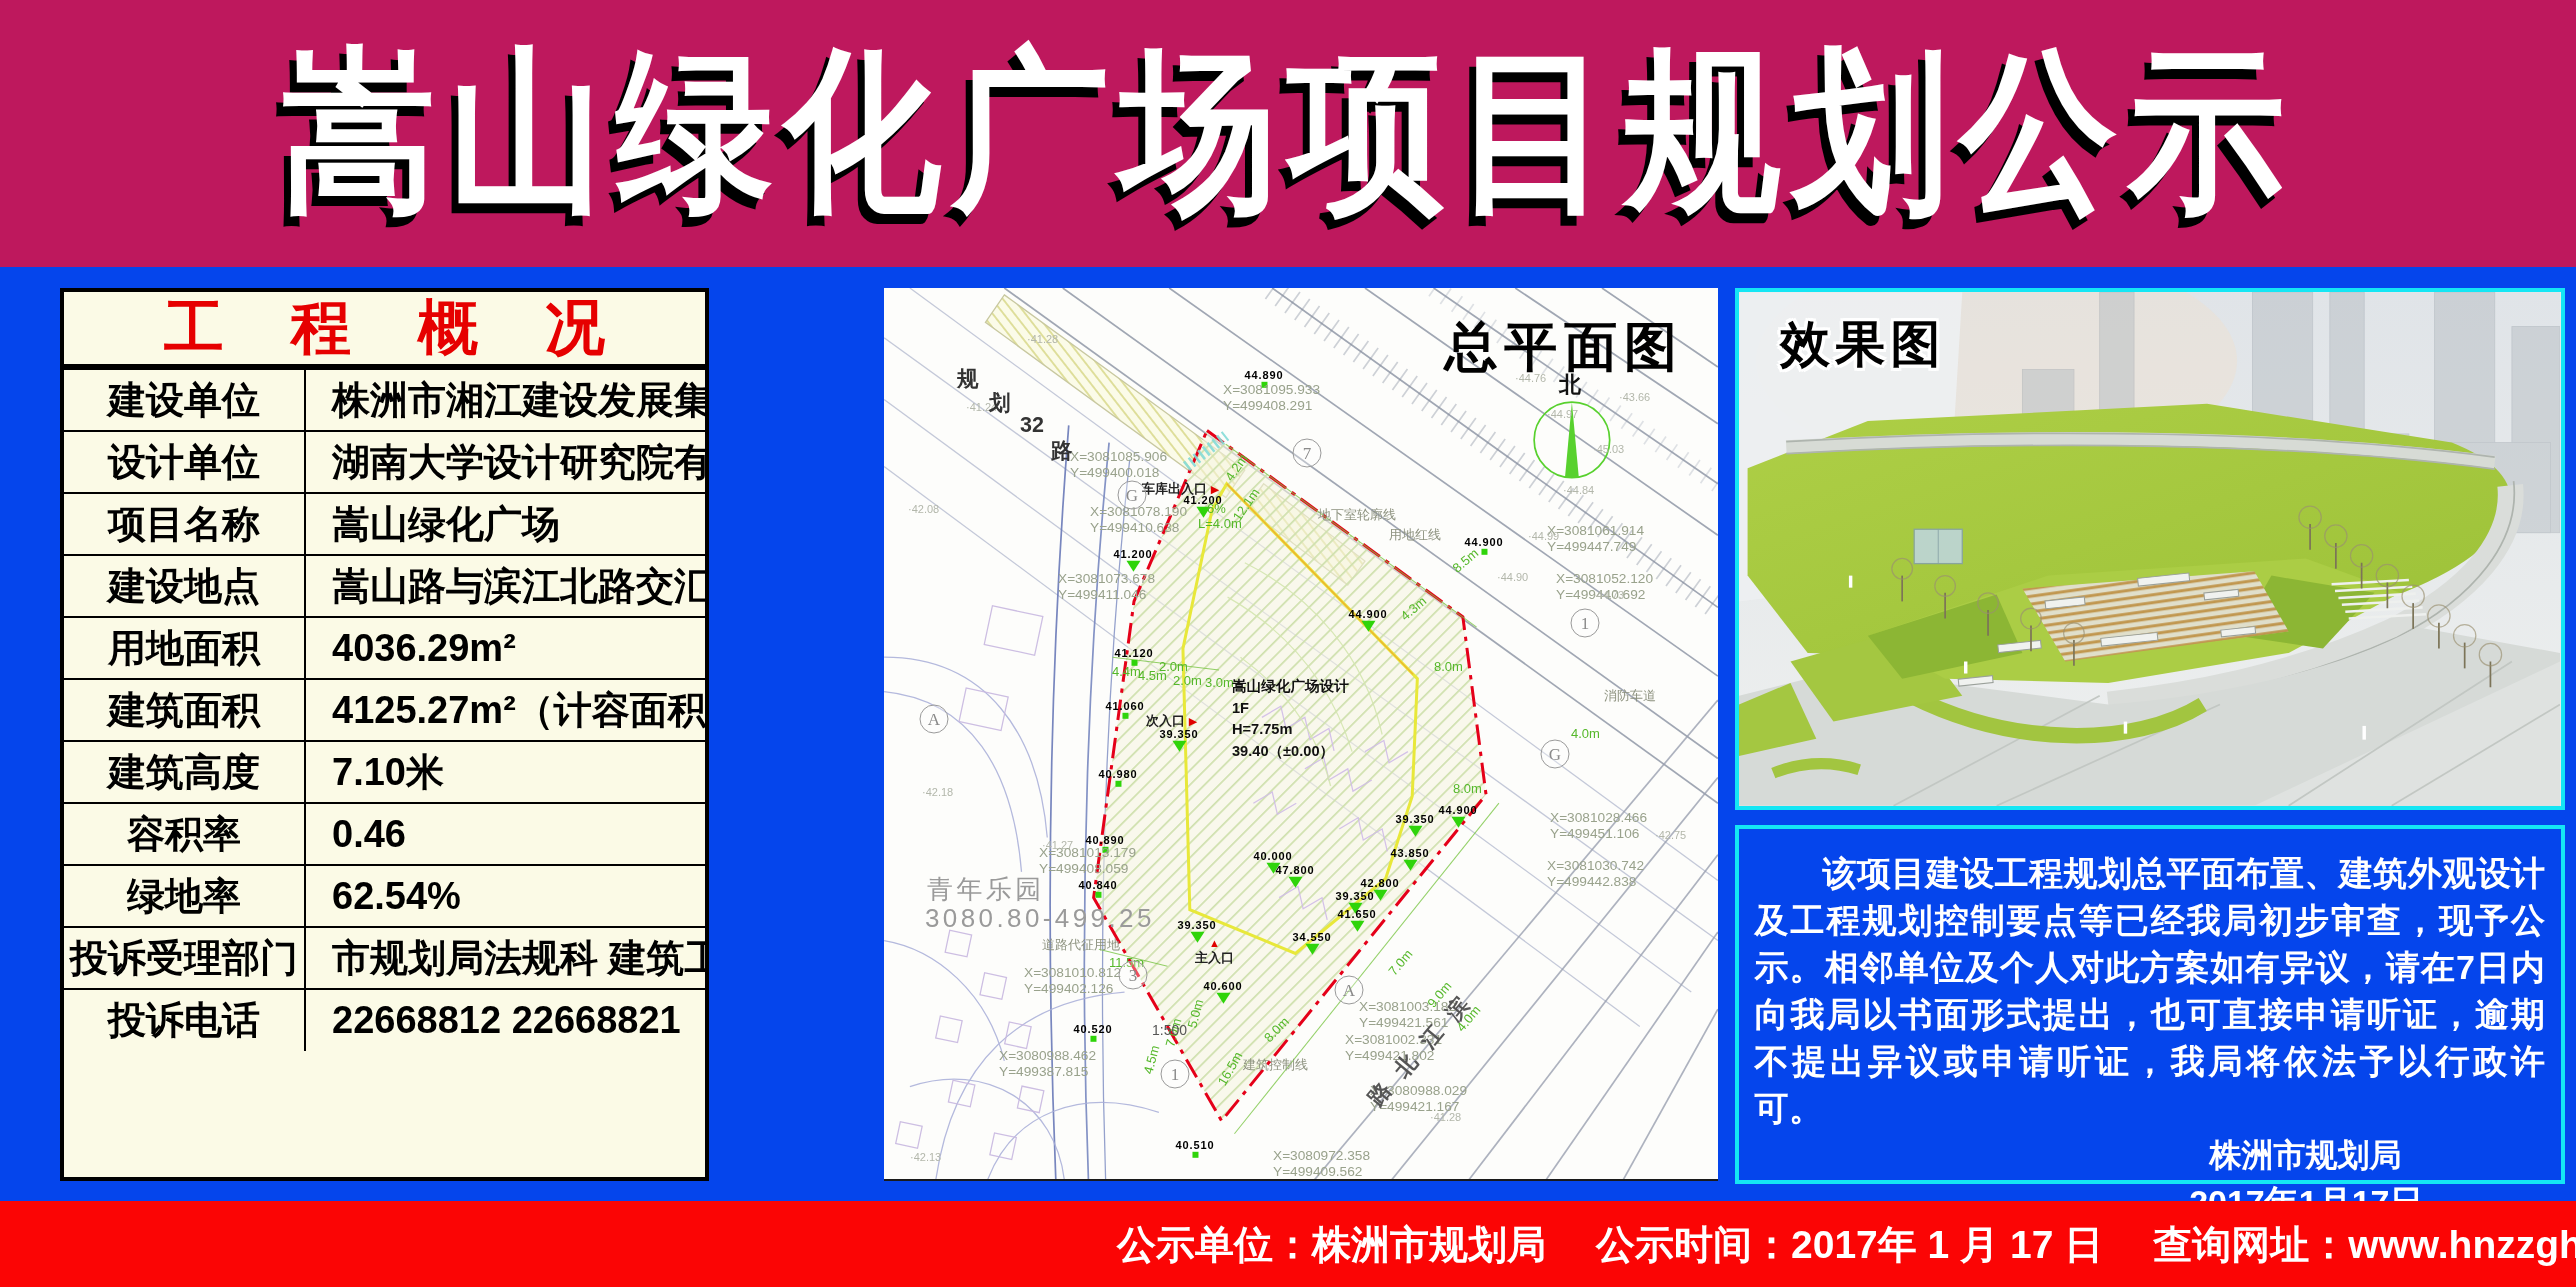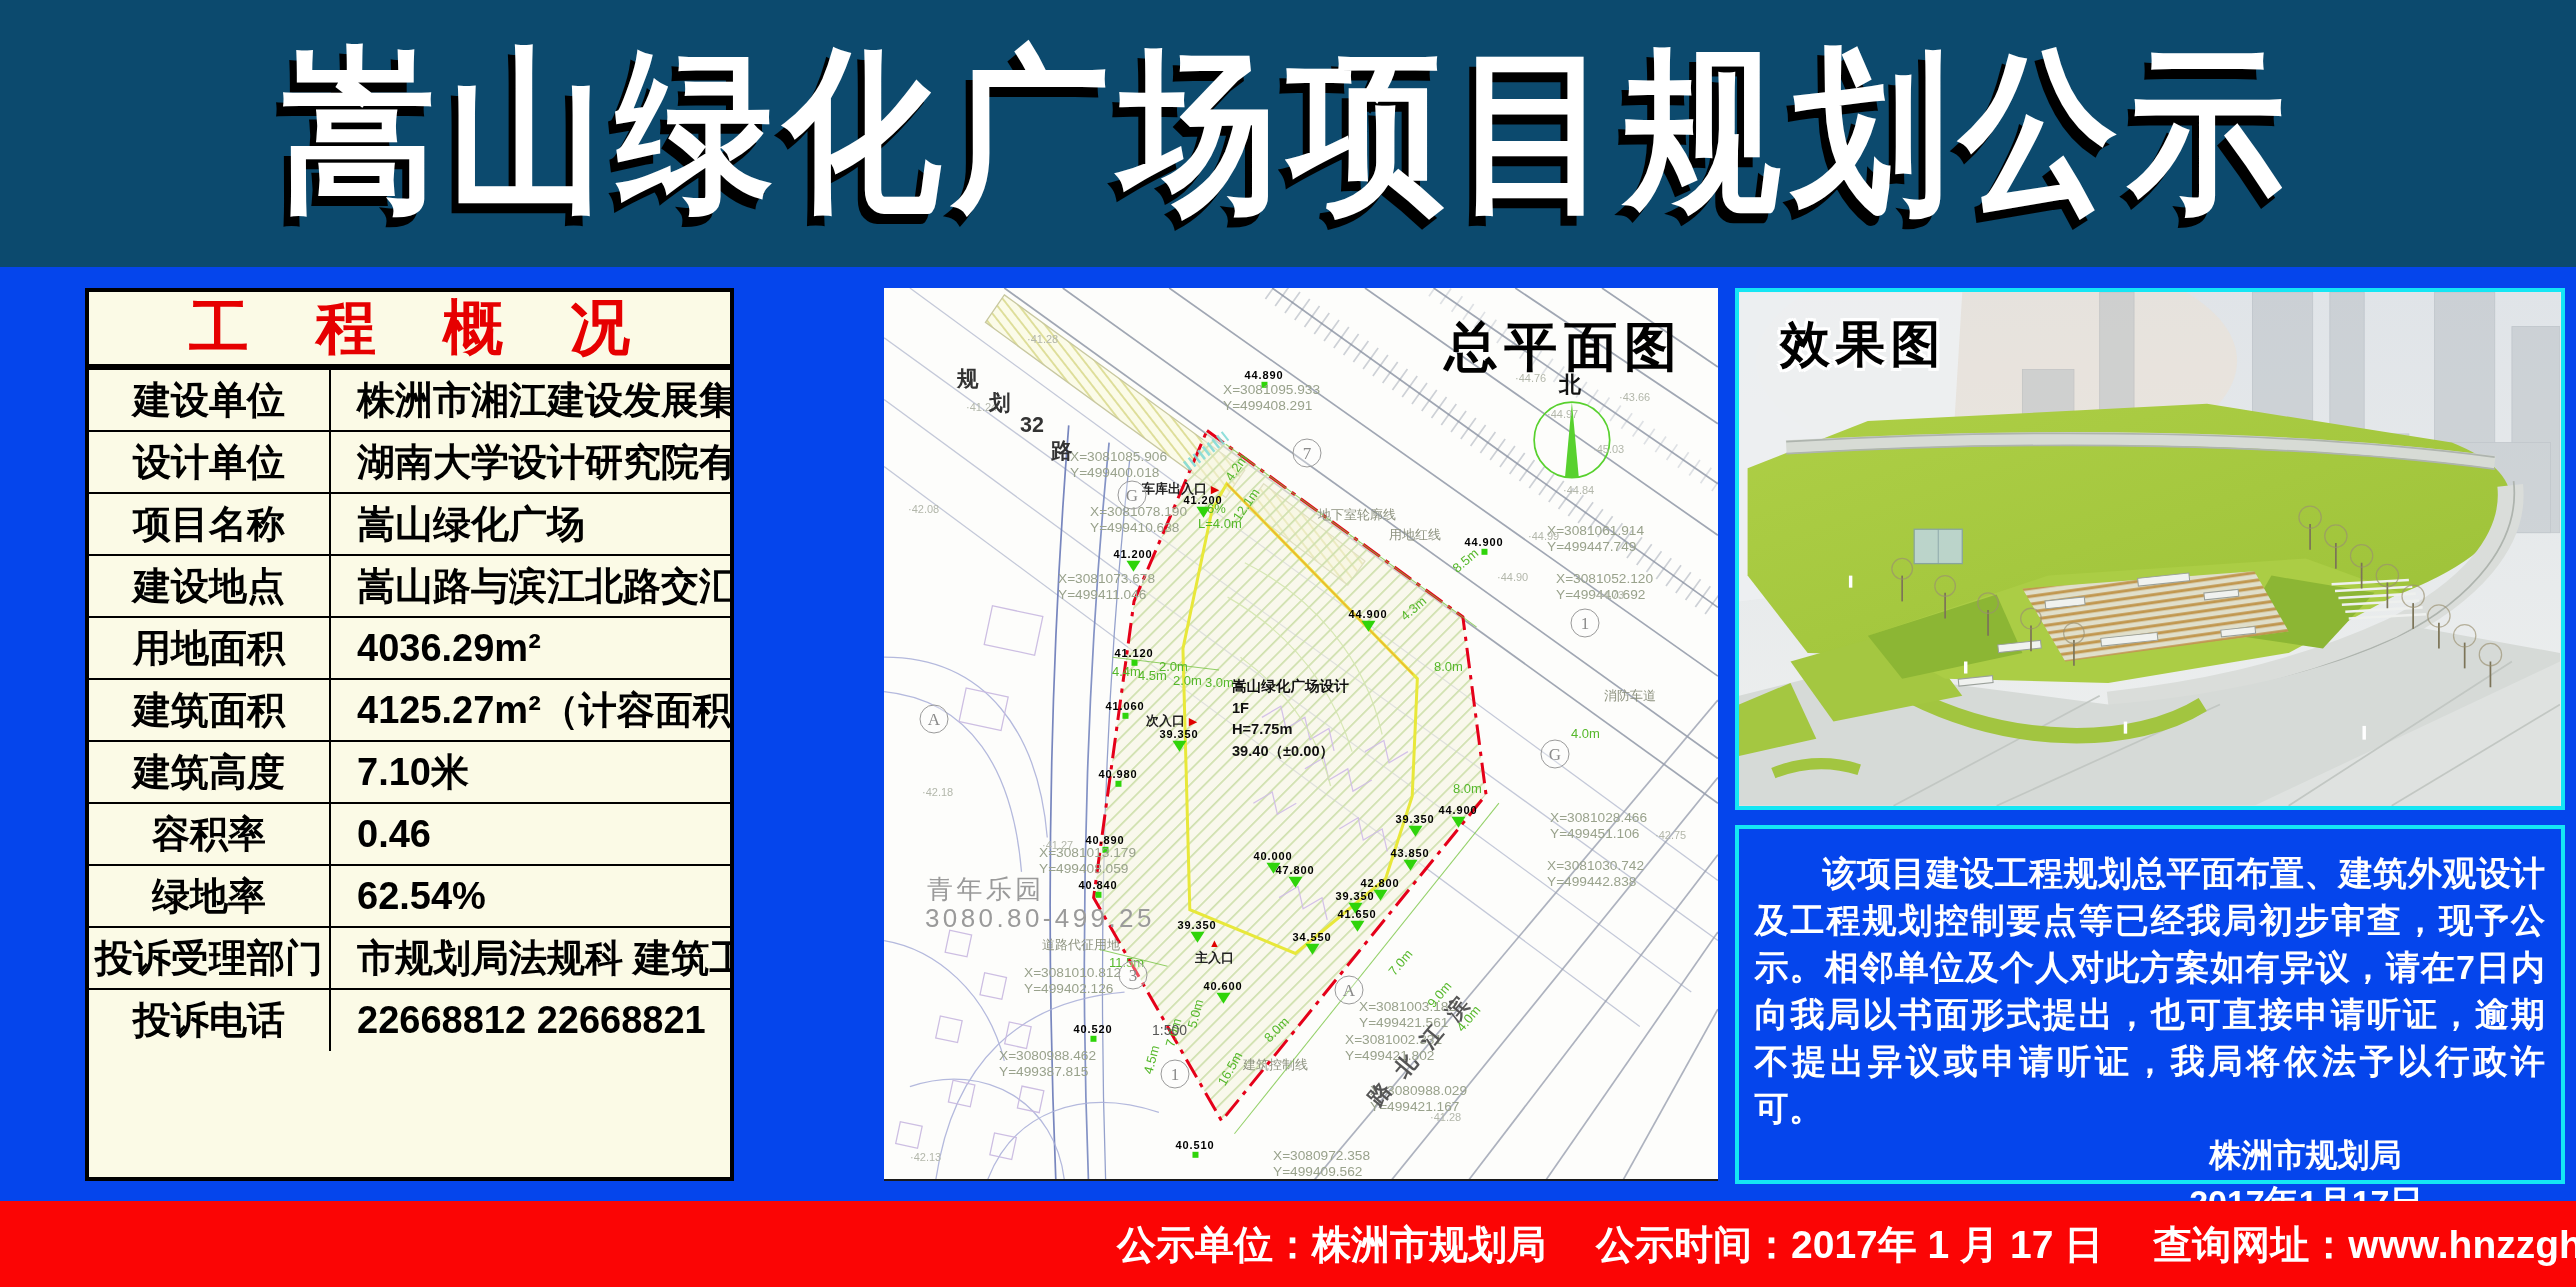--- a/index.html
+++ b/index.html
@@ -7,7 +7,7 @@
   .board{position:relative;width:2576px;height:1288px;background:#0545ec;overflow:hidden;
          font-family:"Liberation Sans","DejaVu Sans",sans-serif;}
   
-  .hdr{position:absolute;left:0;top:0;width:2576px;height:267px;background:#0c4a6e;
+  .hdr{position:absolute;left:0;top:0;width:2576px;height:267px;background:#be185d;
        display:flex;align-items:center;justify-content:center;}
   .hdr-title{color:#fff;font-size:157px;font-weight:900;letter-spacing:11px;white-space:nowrap;
        text-shadow:-6.9px 8.6px 0 #000;transform:scaleY(1.12);}

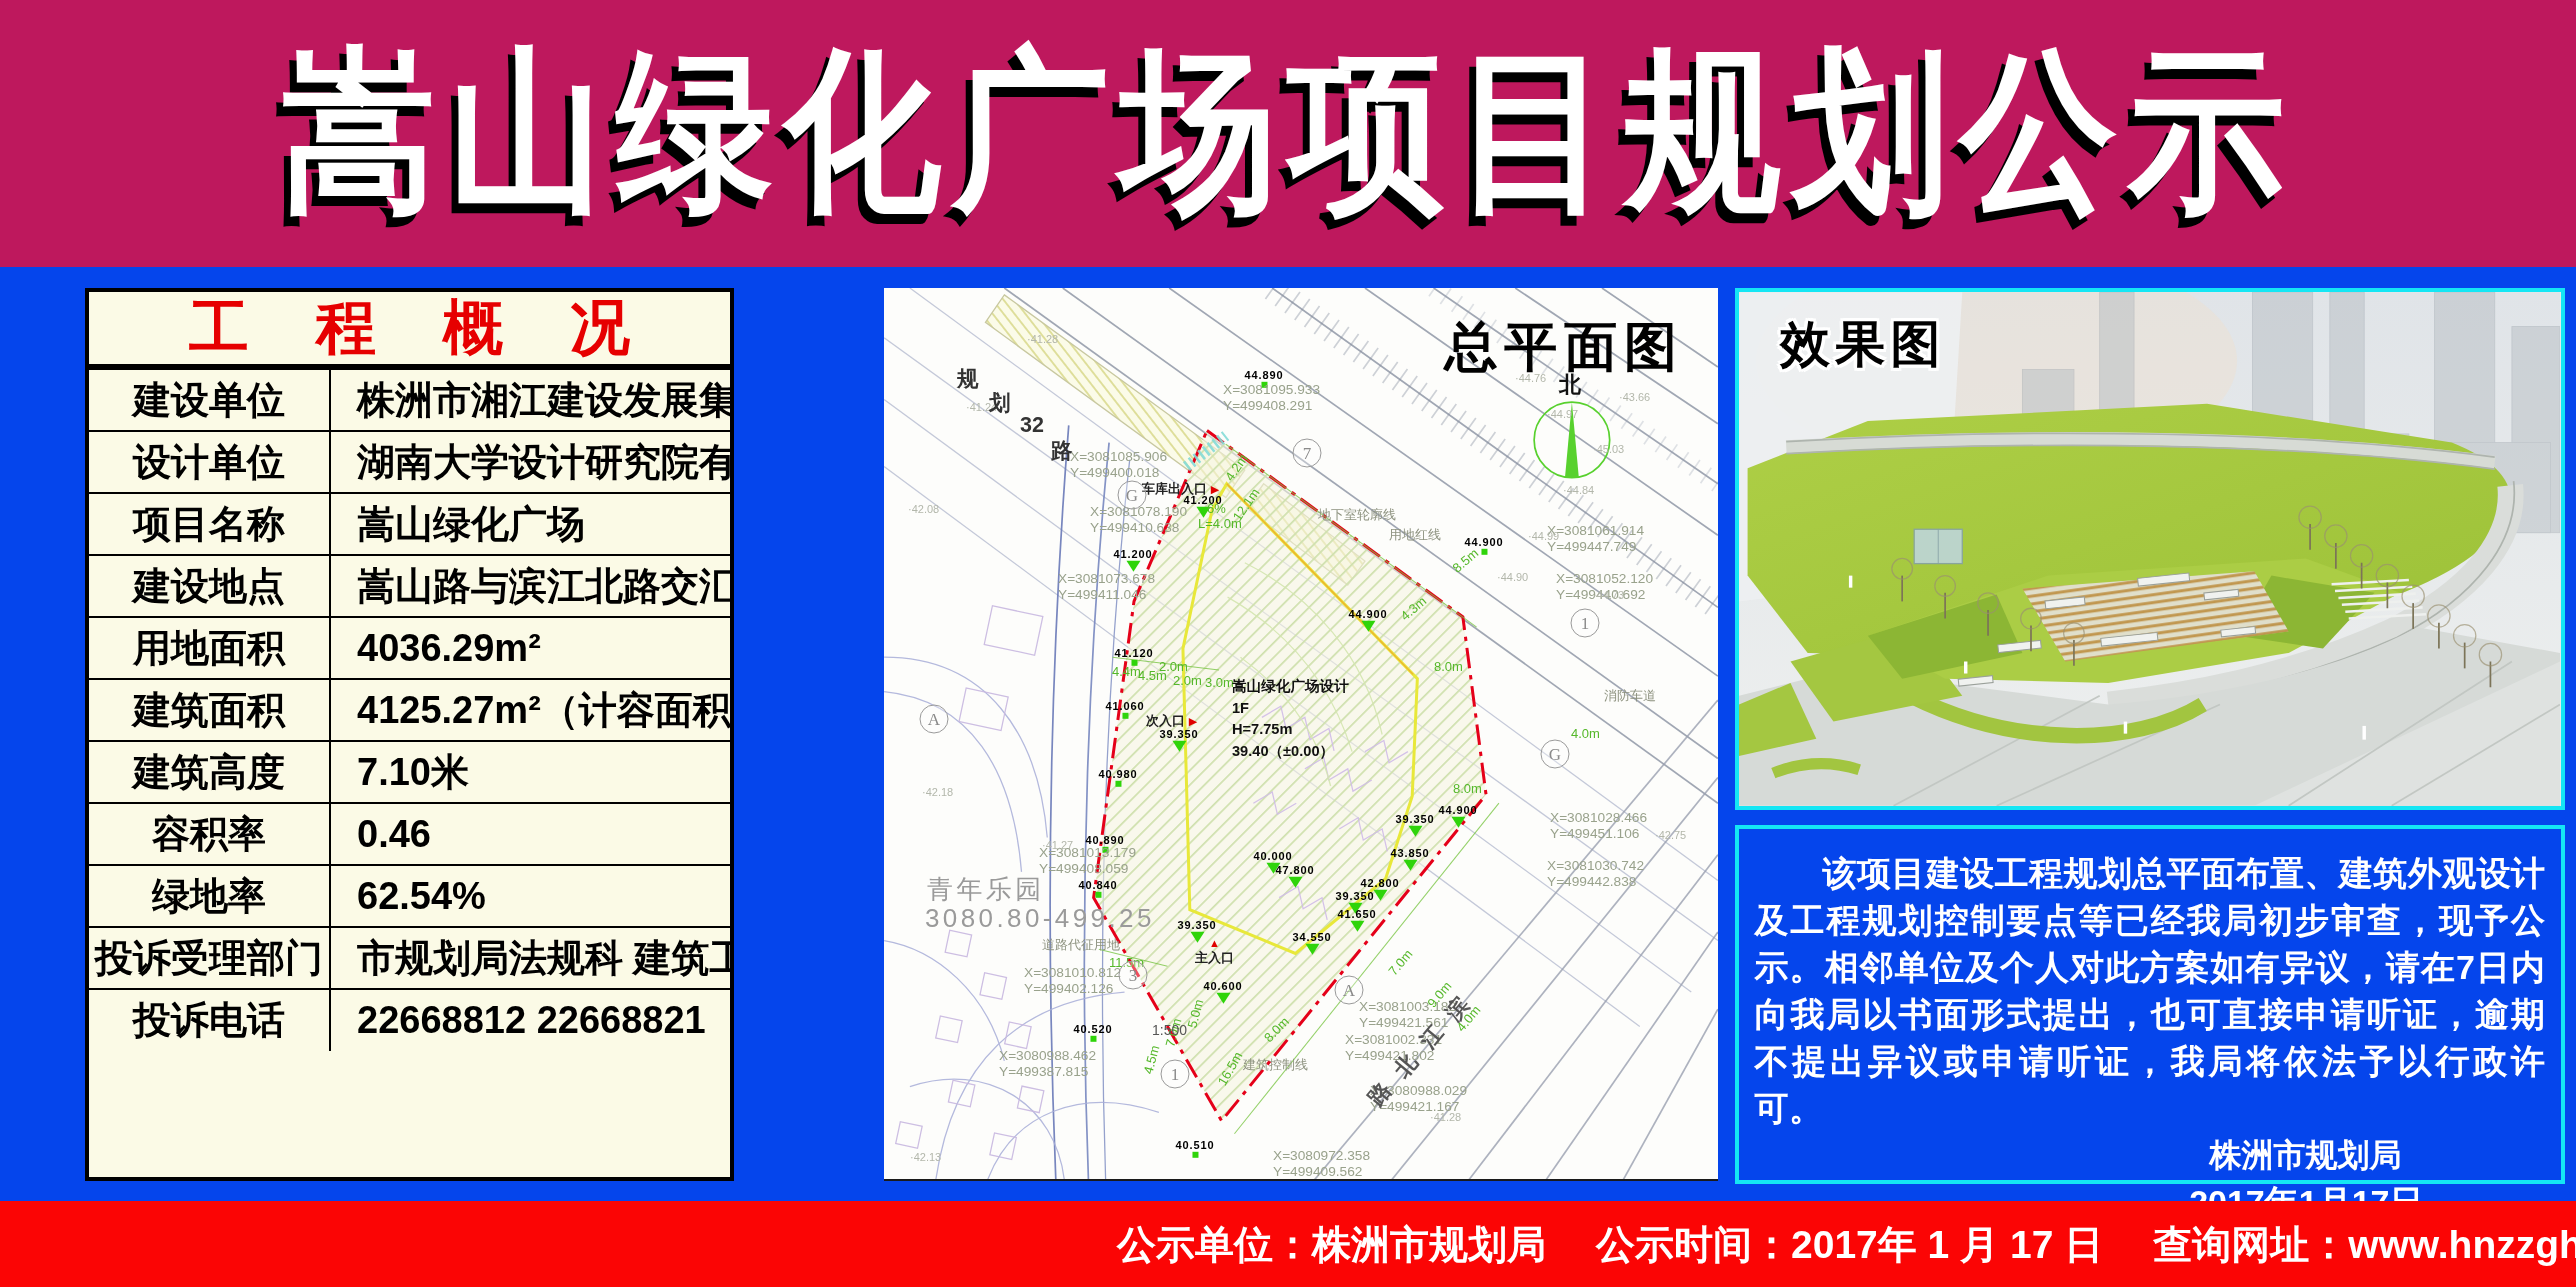--- a/index.html
+++ b/index.html
@@ -16,7 +16,7 @@
   .ftr-inner{position:absolute;left:1117px;top:0;height:87px;display:flex;align-items:center;gap:50px;}
   .ftr-inner span{color:#fff;font-size:39px;font-weight:bold;white-space:nowrap;}
   
-  .ptab{position:absolute;left:85px;top:288px;width:649px;height:893px;background:#fbfae6;
+  .ptab{position:absolute;left:60px;top:288px;width:649px;height:893px;background:#fbfae6;
         border:4.3px solid #000;}
   .ptab-title{height:76px;border-bottom:4.3px solid #000;display:flex;align-items:center;justify-content:center;
         color:#e60000;font-size:60px;font-weight:bold;letter-spacing:26px;

